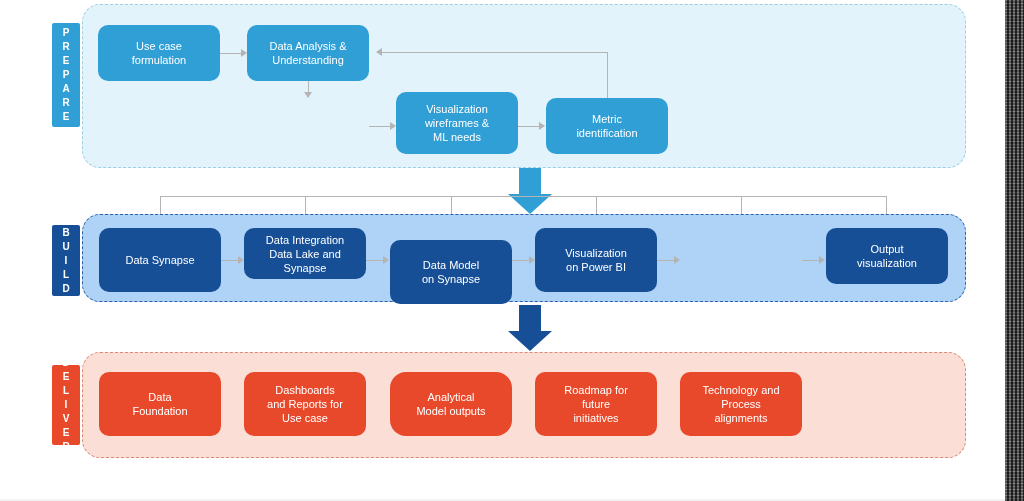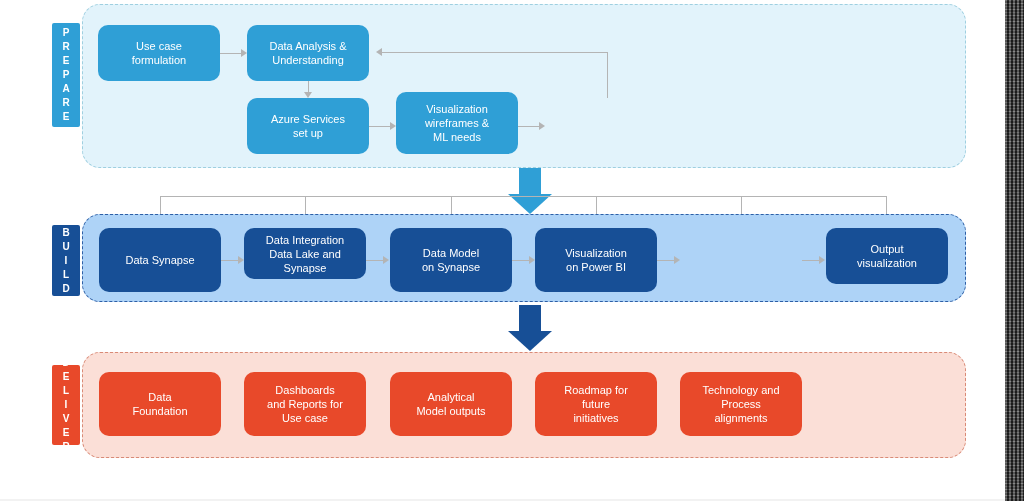--- a/index.html
+++ b/index.html
@@ -98,9 +98,6 @@
       <div>Data Analysis &amp;<br>Understanding</div>
     </div>
 
-  <div class="node p" style="left:247px;top:98px;width:122px;height:56px;">
-      <div>Azure Services<br>set up</div>
-    </div>
 
   <div class="node p" style="left:396px;top:92px;width:122px;height:62px;">
       <div>Visualization<br>wireframes &amp;<br>ML needs</div>

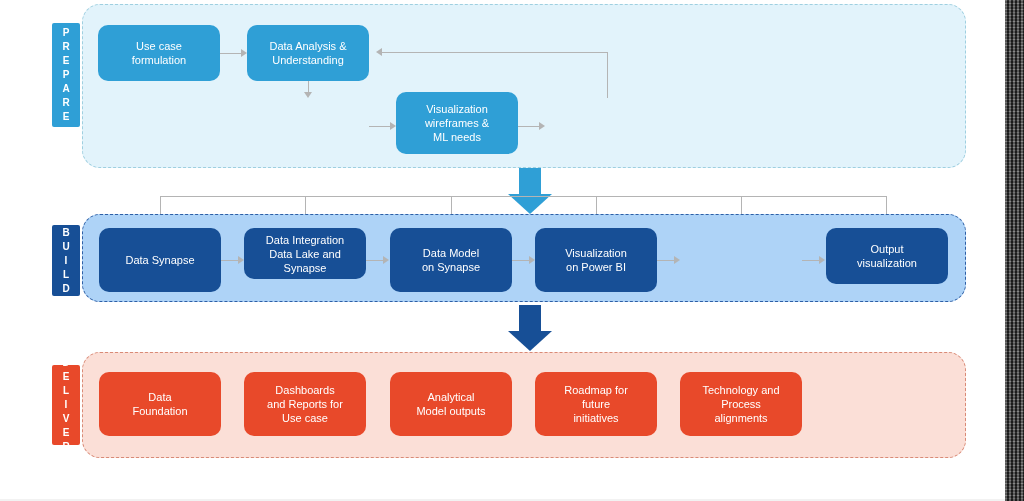--- a/index.html
+++ b/index.html
@@ -103,6 +103,9 @@
       <div>Visualization<br>wireframes &amp;<br>ML needs</div>
     </div>
 
+  <div class="node p" style="left:546px;top:98px;width:122px;height:56px;">
+      <div>Metric<br>identification</div>
+    </div>
 
   <div class="ln h" style="left:220px;top:53px;width:21px;"></div>
   <div class="arrowhead ah-r" style="left:241px;top:49px;"></div>

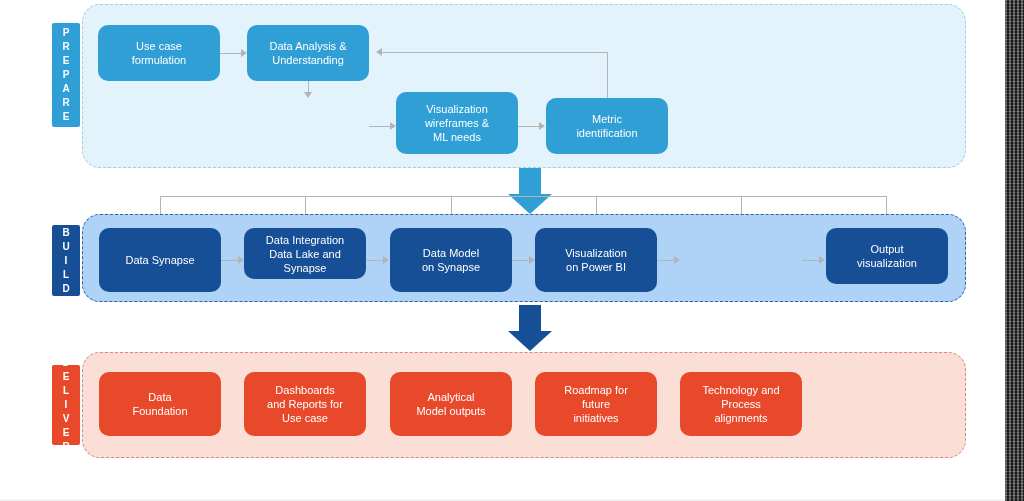--- a/index.html
+++ b/index.html
@@ -159,7 +159,7 @@
   <div class="node b" style="left:244px;top:228px;width:122px;height:51px;">
       <div>Data Integration<br>Data Lake and<br>Synapse</div>
     </div>
-  <div class="node b" style="left:390px;top:228px;width:122px;height:64px;text-align:center;">
+  <div class="node b" style="left:390px;top:240px;width:122px;height:64px;text-align:center;">
       <div>Data Model<br>on Synapse</div>
     </div>
   <div class="node b" style="left:535px;top:228px;width:122px;height:64px;">

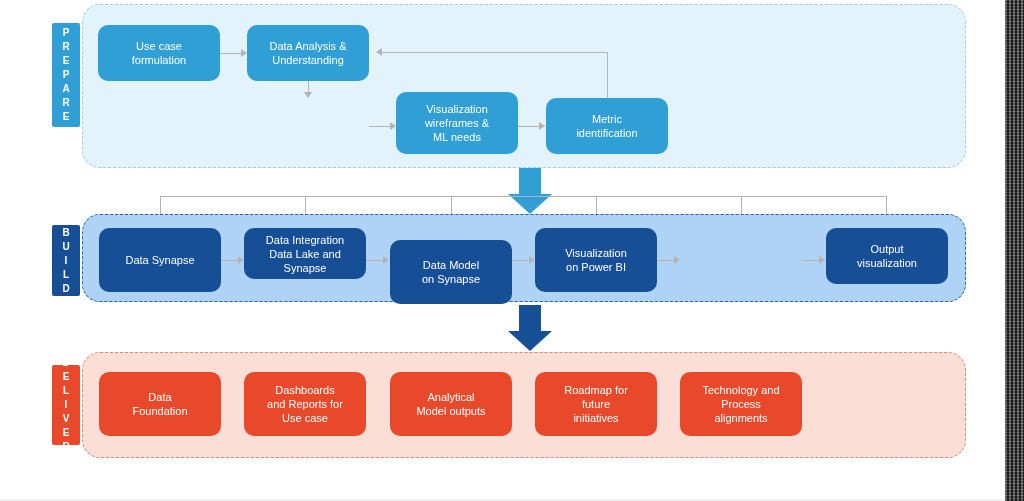--- a/index.html
+++ b/index.html
@@ -204,7 +204,7 @@
   <div class="node d" style="left:244px;top:372px;width:122px;height:64px;">
       <div>Dashboards<br>and Reports for<br>Use case</div>
     </div>
-  <div class="node d" style="left:390px;top:372px;width:122px;height:64px;">
+  <div class="node d" style="left:390px;top:372px;width:122px;height:64px;border-radius:16px;">
       <div>Analytical<br>Model outputs</div>
     </div>
   <div class="node d" style="left:535px;top:372px;width:122px;height:64px;">

